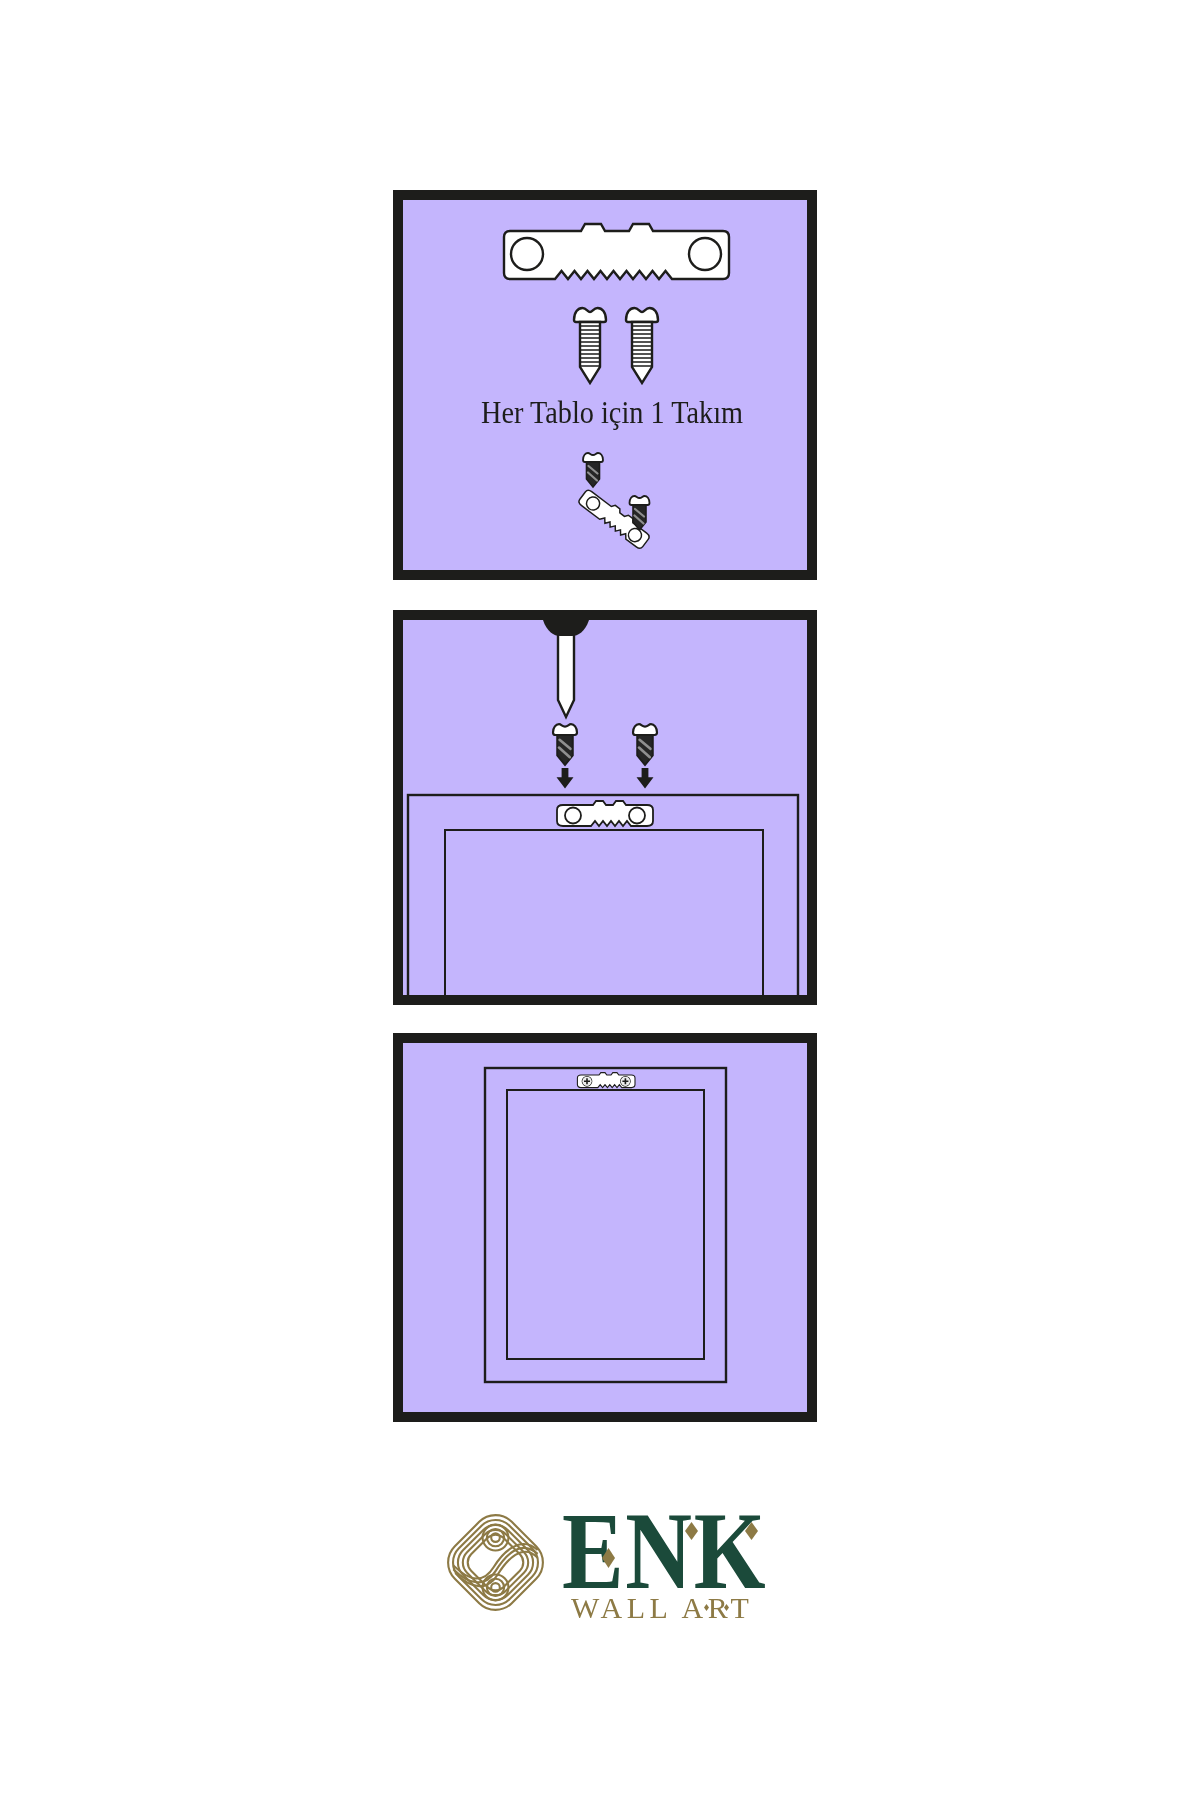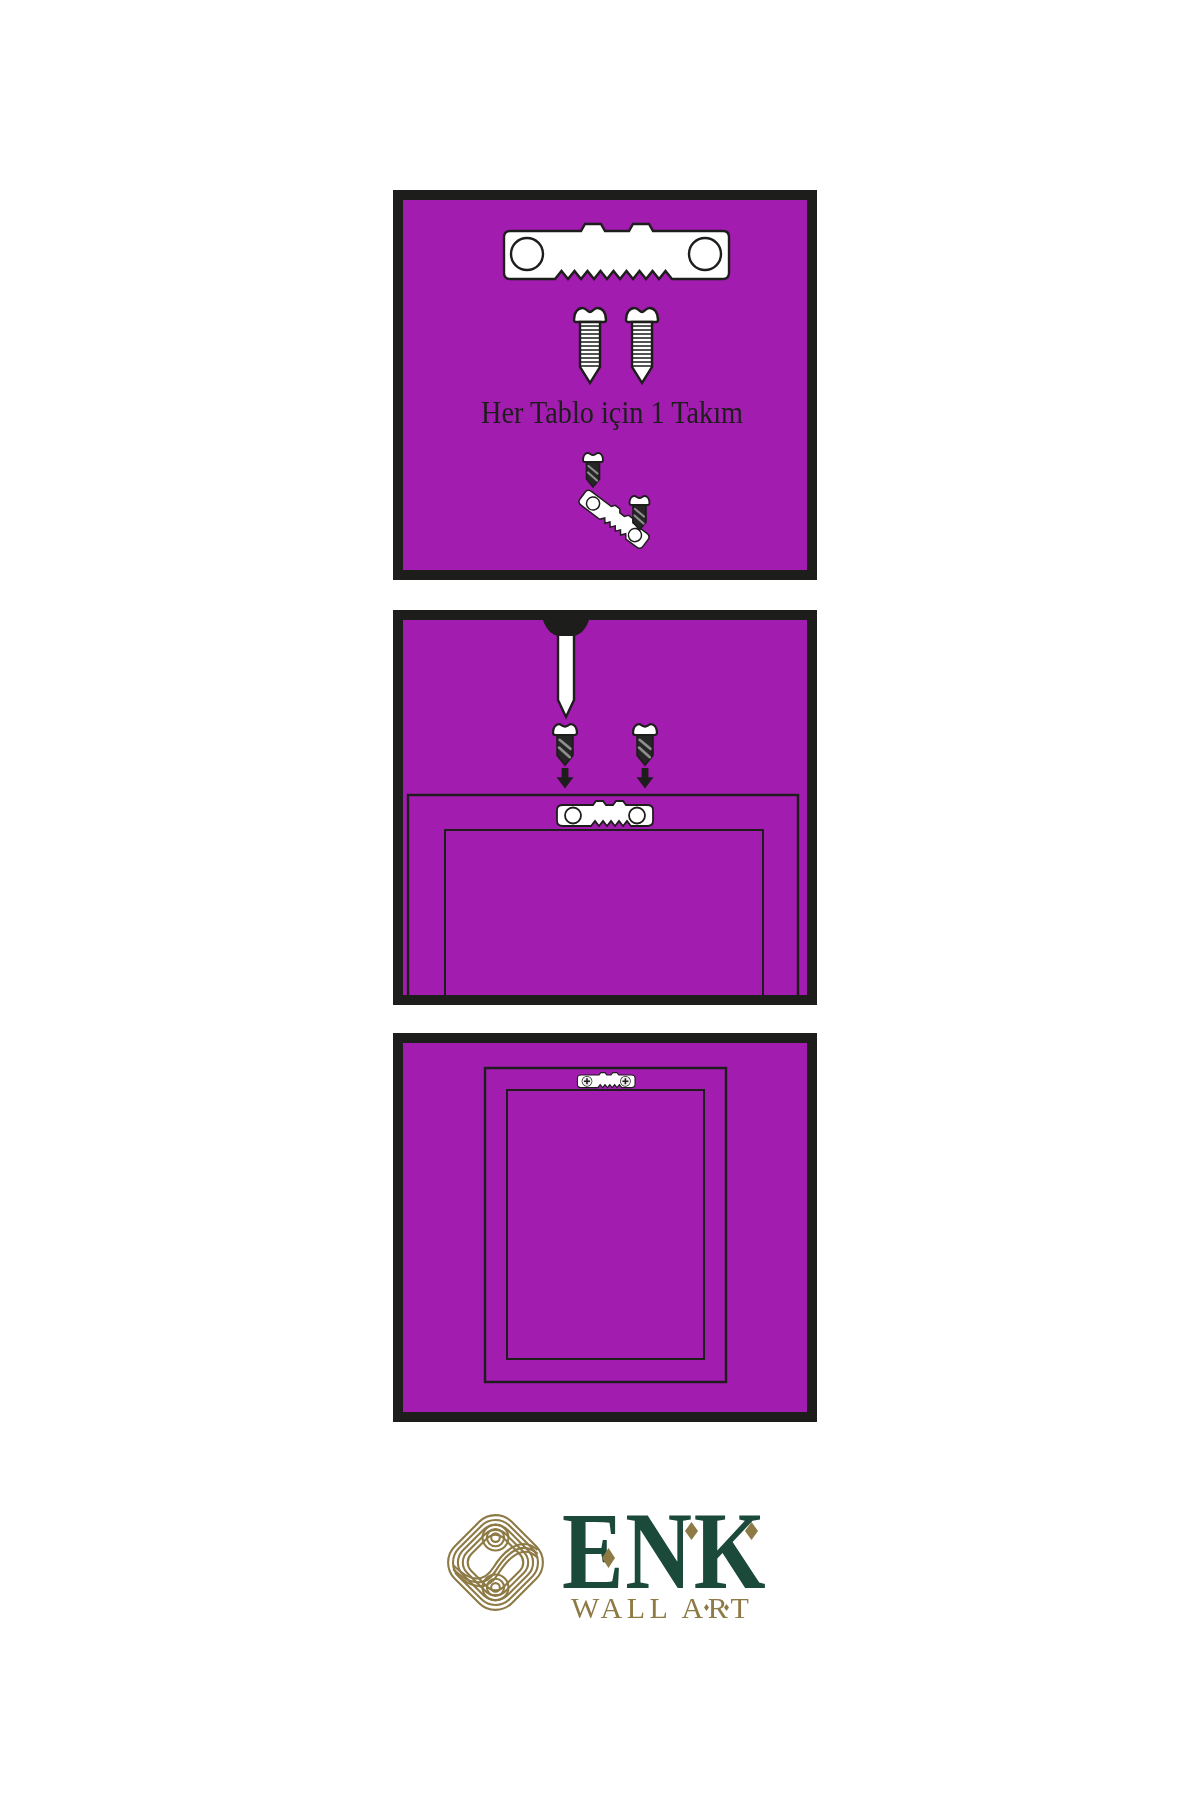--- a/index.html
+++ b/index.html
@@ -5,7 +5,7 @@
   html,body{margin:0;padding:0;}
   #page{position:relative;width:1200px;height:1800px;background:var(--paper,#fff);overflow:hidden;
         font-family:"Liberation Serif", "DejaVu Serif", serif;}
-  .panel{position:absolute;left:393px;width:424px;background:#a21caf;
+  .panel{position:absolute;left:393px;width:424px;background:#c4b5fd;
          border:10px solid var(--ink,#1d1d1b);box-sizing:border-box;}
   #panel1{top:190px;height:390px}
   #panel2{top:610px;height:395px}

